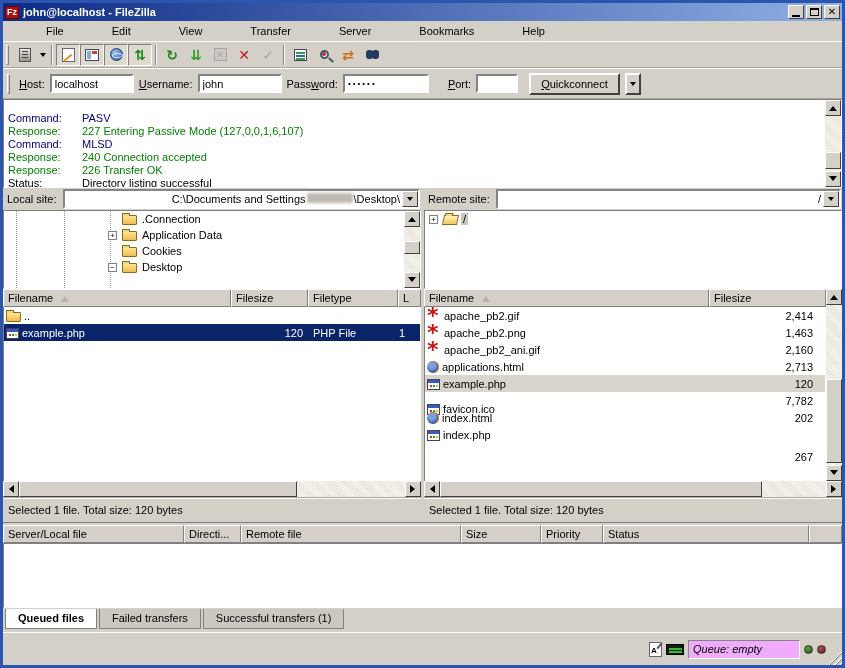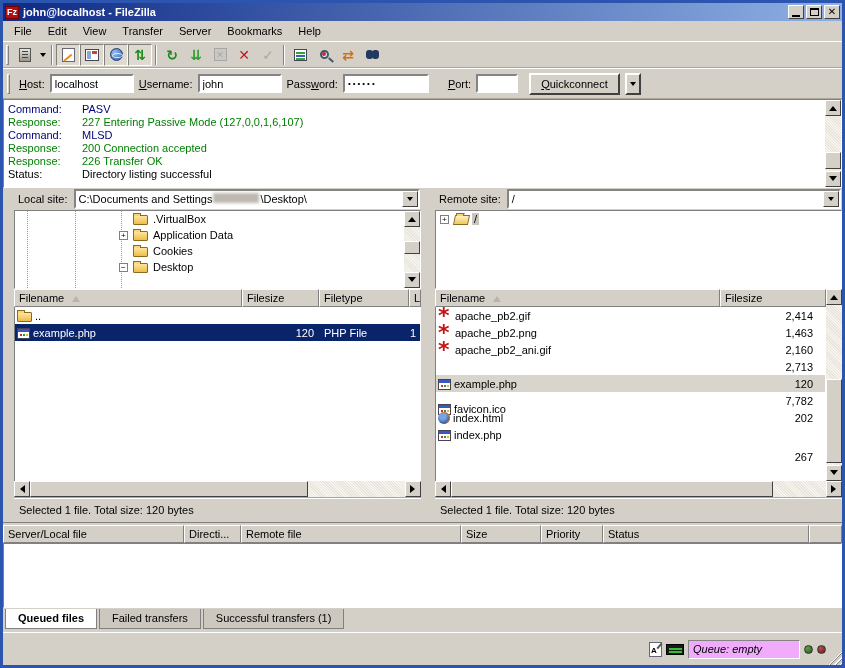--- a/index.html
+++ b/index.html
@@ -20,7 +20,7 @@
   .glyph-close{font:bold 10px "DejaVu Sans",sans-serif;line-height:10px;}
   
   .menubar{height:20px;flex:none;display:flex;align-items:center;padding:0 4px;gap:2px;}
-  .menu-item{padding:2px 7px;}
+  .menu-item{padding:2px 7px;margin-left:32px;}
   
   .toolbar{height:27px;flex:none;display:flex;align-items:center;padding:0 2px;
     border-top:1px solid #fff;border-bottom:1px solid #aca899;}

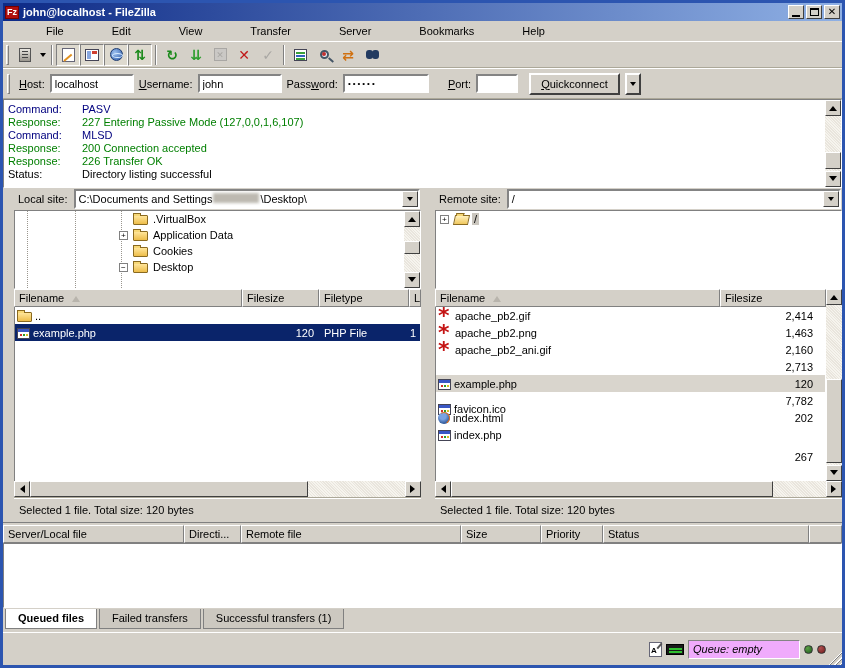--- a/index.html
+++ b/index.html
@@ -255,7 +255,7 @@
   </div>
 
   <div class="log">
-    <div id="loglines" style="padding-top:3px">
+    <div id="loglines" style="padding-top:12px">
         <div class="log-line" style="color: rgb(0, 0, 127);">
           <span class="log-label">Command:</span>
           <span>PASV</span>

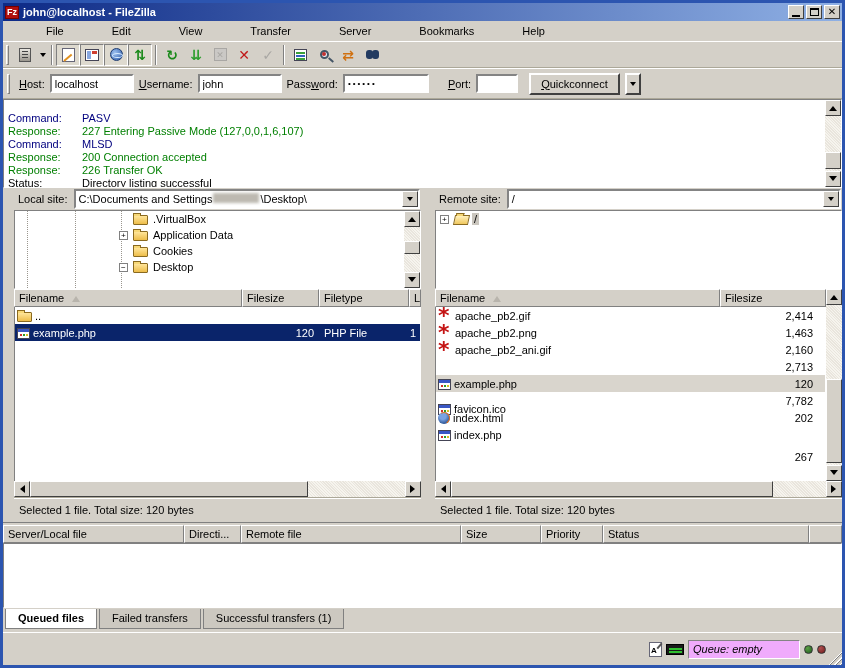--- a/index.html
+++ b/index.html
@@ -270,7 +270,7 @@
         </div>
         <div class="log-line" style="color: rgb(0, 127, 0);">
           <span class="log-label">Response:</span>
-          <span>200 Connection accepted</span>
+          <span>240 Connection accepted</span>
         </div>
         <div class="log-line" style="color: rgb(0, 127, 0);">
           <span class="log-label">Response:</span>

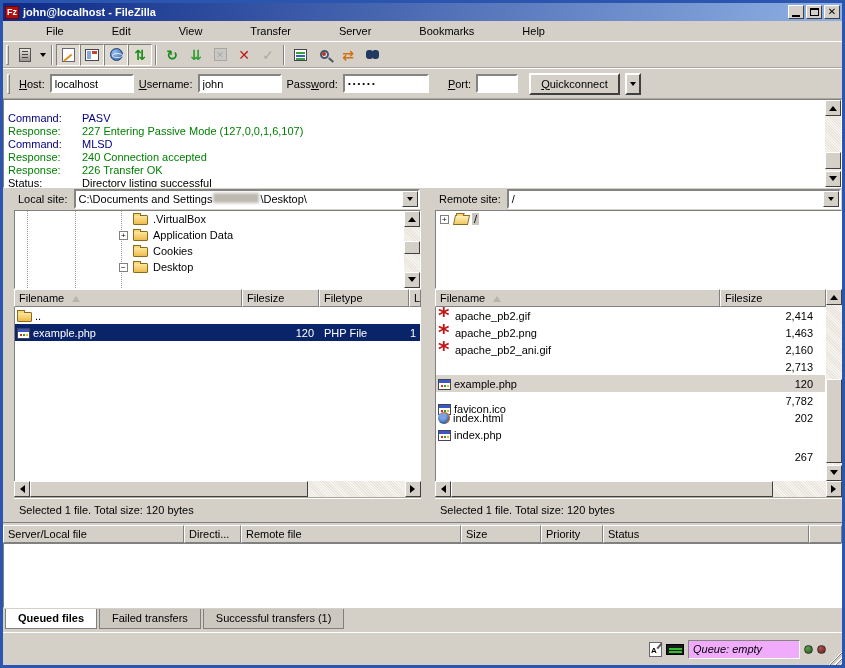--- a/index.html
+++ b/index.html
@@ -85,7 +85,7 @@
   .a-rt{width:0;height:0;border:4px solid transparent;border-left:5px solid #000;margin-right:-3px;}
   
   .panes{height:334px;flex:none;display:flex;}
-  .pane{width:418px;flex:none;display:flex;flex-direction:column;padding-left:11px;}
+  .pane{width:418px;flex:none;display:flex;flex-direction:column;}
   .splitter{width:3px;flex:none;background:#D4D0C8;}
   .sitebar{height:22px;flex:none;display:flex;align-items:center;gap:3px;padding:1px 1px;}
   .sitelabel{padding:0 3px;white-space:nowrap;}

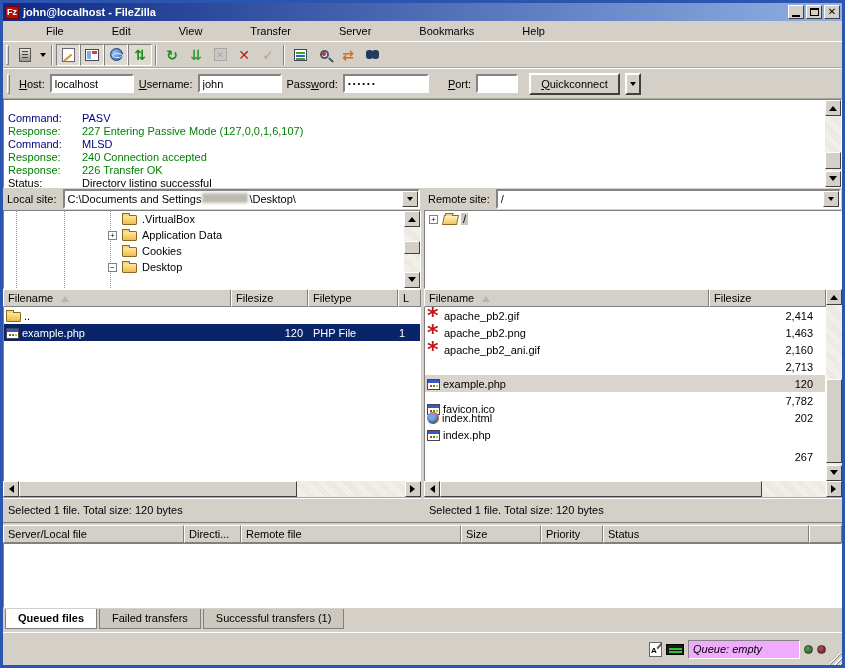--- a/index.html
+++ b/index.html
@@ -90,7 +90,7 @@
   .sitebar{height:22px;flex:none;display:flex;align-items:center;gap:3px;padding:1px 1px;}
   .sitelabel{padding:0 3px;white-space:nowrap;}
   .combo{flex:1;height:20px;border:2px solid;border-color:#848484 #fff #fff #848484;background:#fff;
-    position:relative;display:flex;align-items:center;padding:0 18px 0 3px;white-space:nowrap;overflow:hidden;}
+    position:relative;display:flex;align-items:center;padding:0 18px 0 3px;white-space:nowrap;overflow:hidden;justify-content:flex-end;}
   .combo-btn{position:absolute;right:0;top:0;width:16px;height:16px;background:#D4D0C8;border:1px solid;
     border-color:#fff #404040 #404040 #fff;display:flex;align-items:center;justify-content:center;}
   .censored{display:inline-block;width:46px;height:10px;background:#bdb9b1;filter:blur(1.5px);margin:0 1px;}

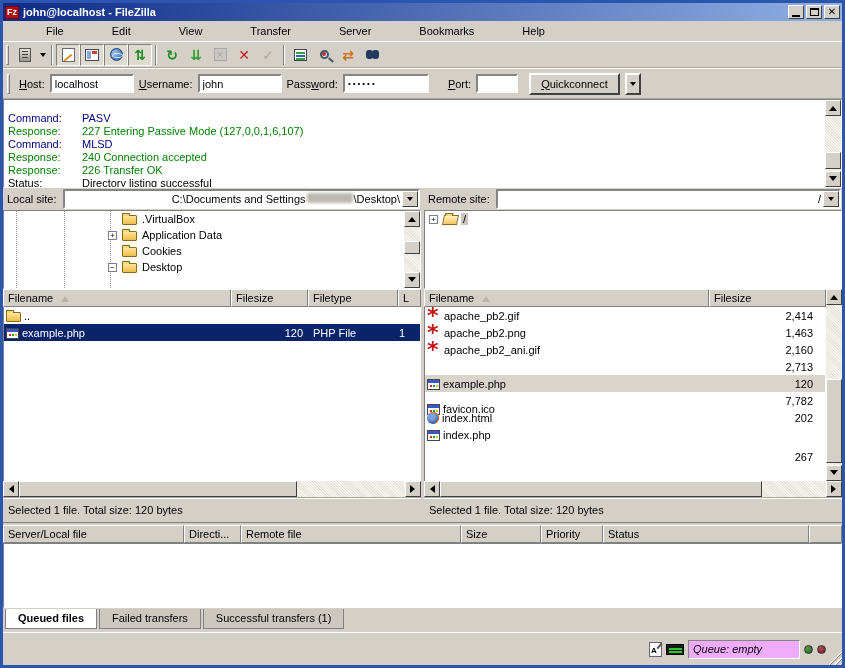--- a/index.html
+++ b/index.html
@@ -312,7 +312,7 @@
             <div class="trow" style="padding-left: 104px;">
               <span class="exp-spacer"></span>
               <span class="fi fi-folder"></span>
-              <span class="tlabel">.VirtualBox</span>
+              <span class="tlabel">.Connection</span>
             </div>
             <div class="trow" style="padding-left: 104px;">
               <span class="expander">+</span>

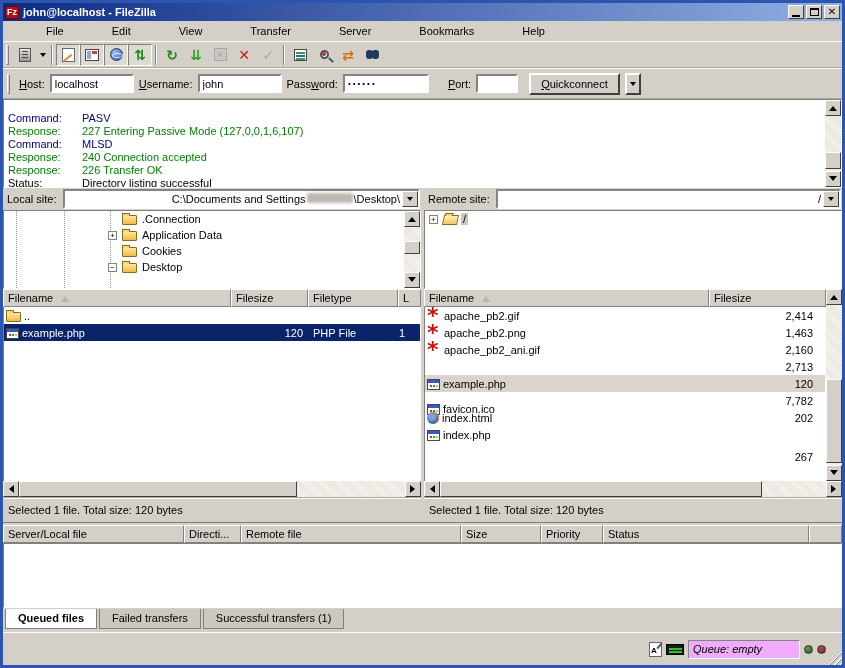--- a/index.html
+++ b/index.html
@@ -440,6 +440,10 @@
                 <div class="c num" style="flex: 1 1 0%; padding-right: 12px; text-align: center;">2,160</div>
               </div>
               <div class="frow">
+                <div class="c" style="width: 285px;">
+                  <span class="fi fi-firefox"></span>
+                  <span>applications.html</span>
+                </div>
                 <div class="c num" style="flex: 1 1 0%; padding-right: 12px;">2,713</div>
               </div>
               <div class="frow sel-inactive">

